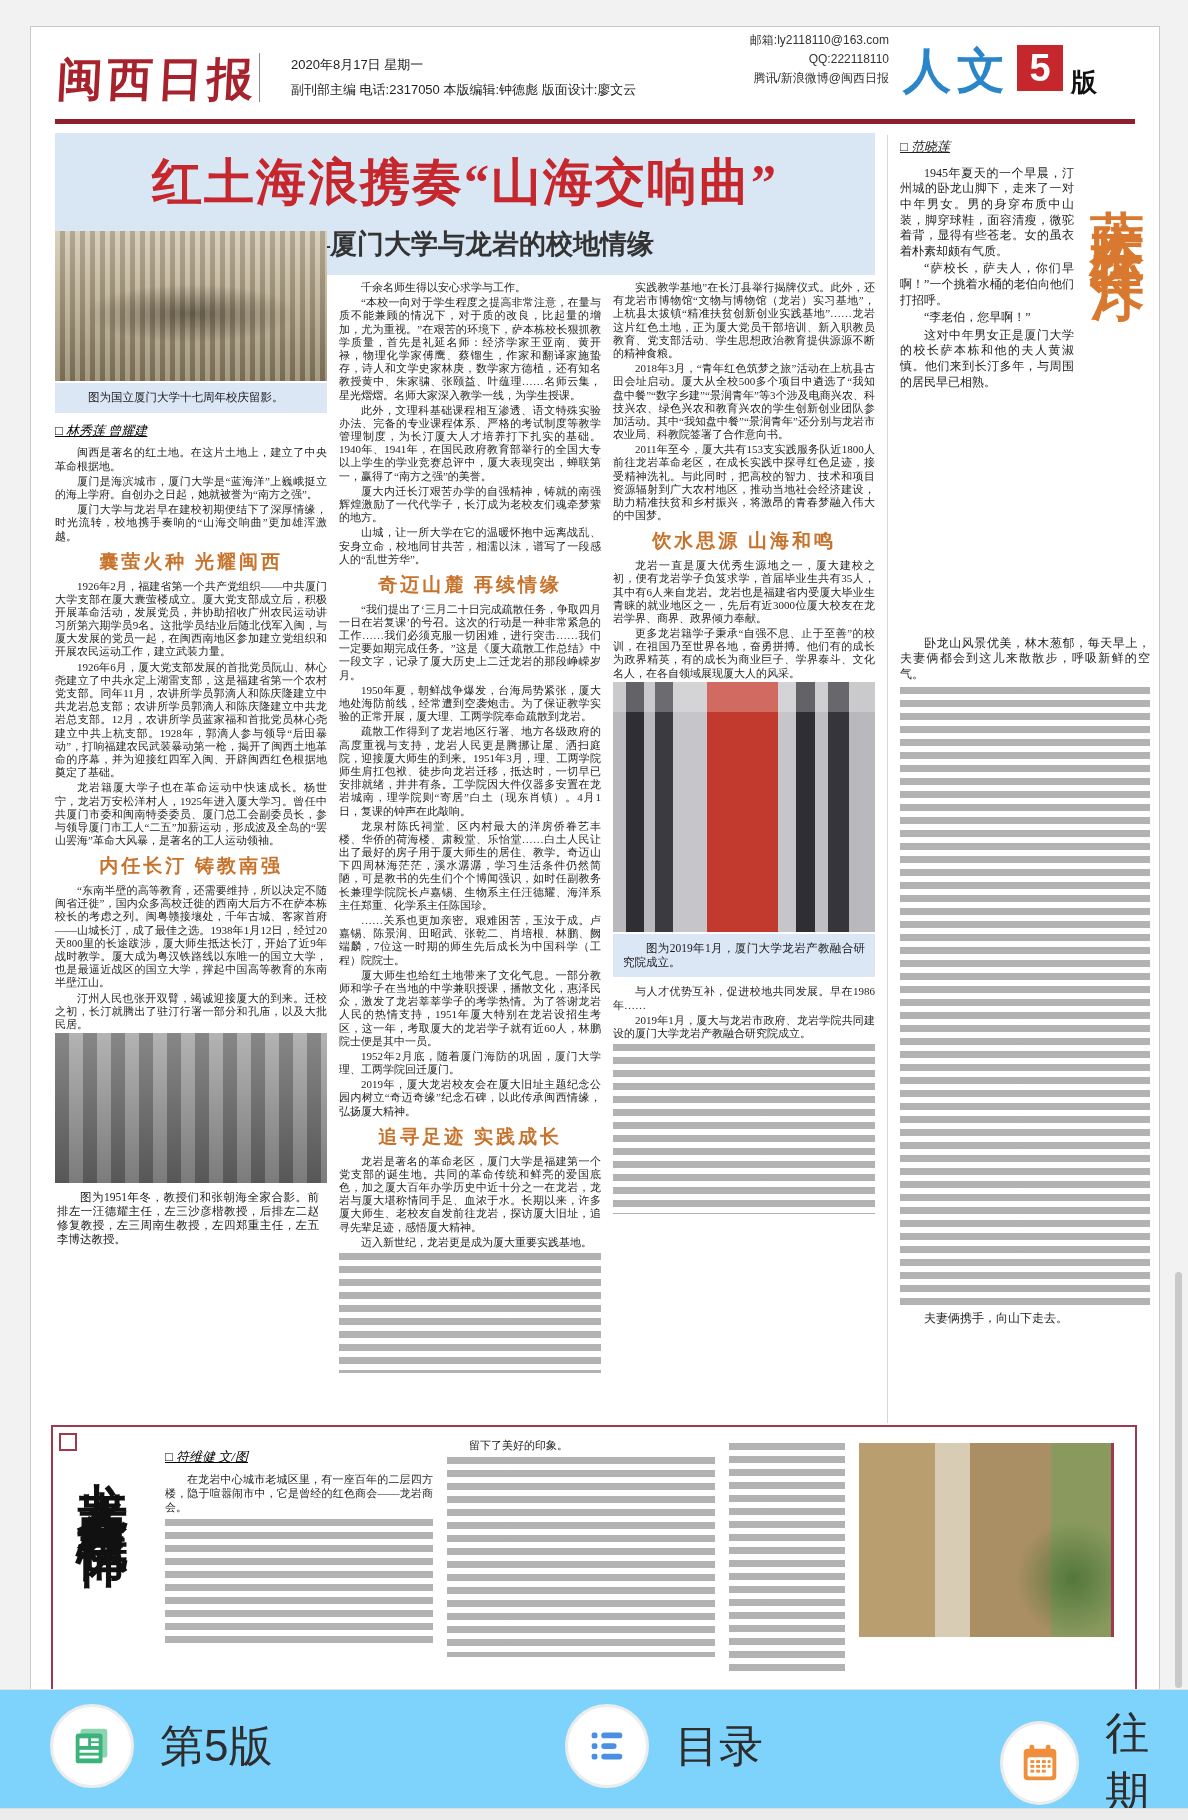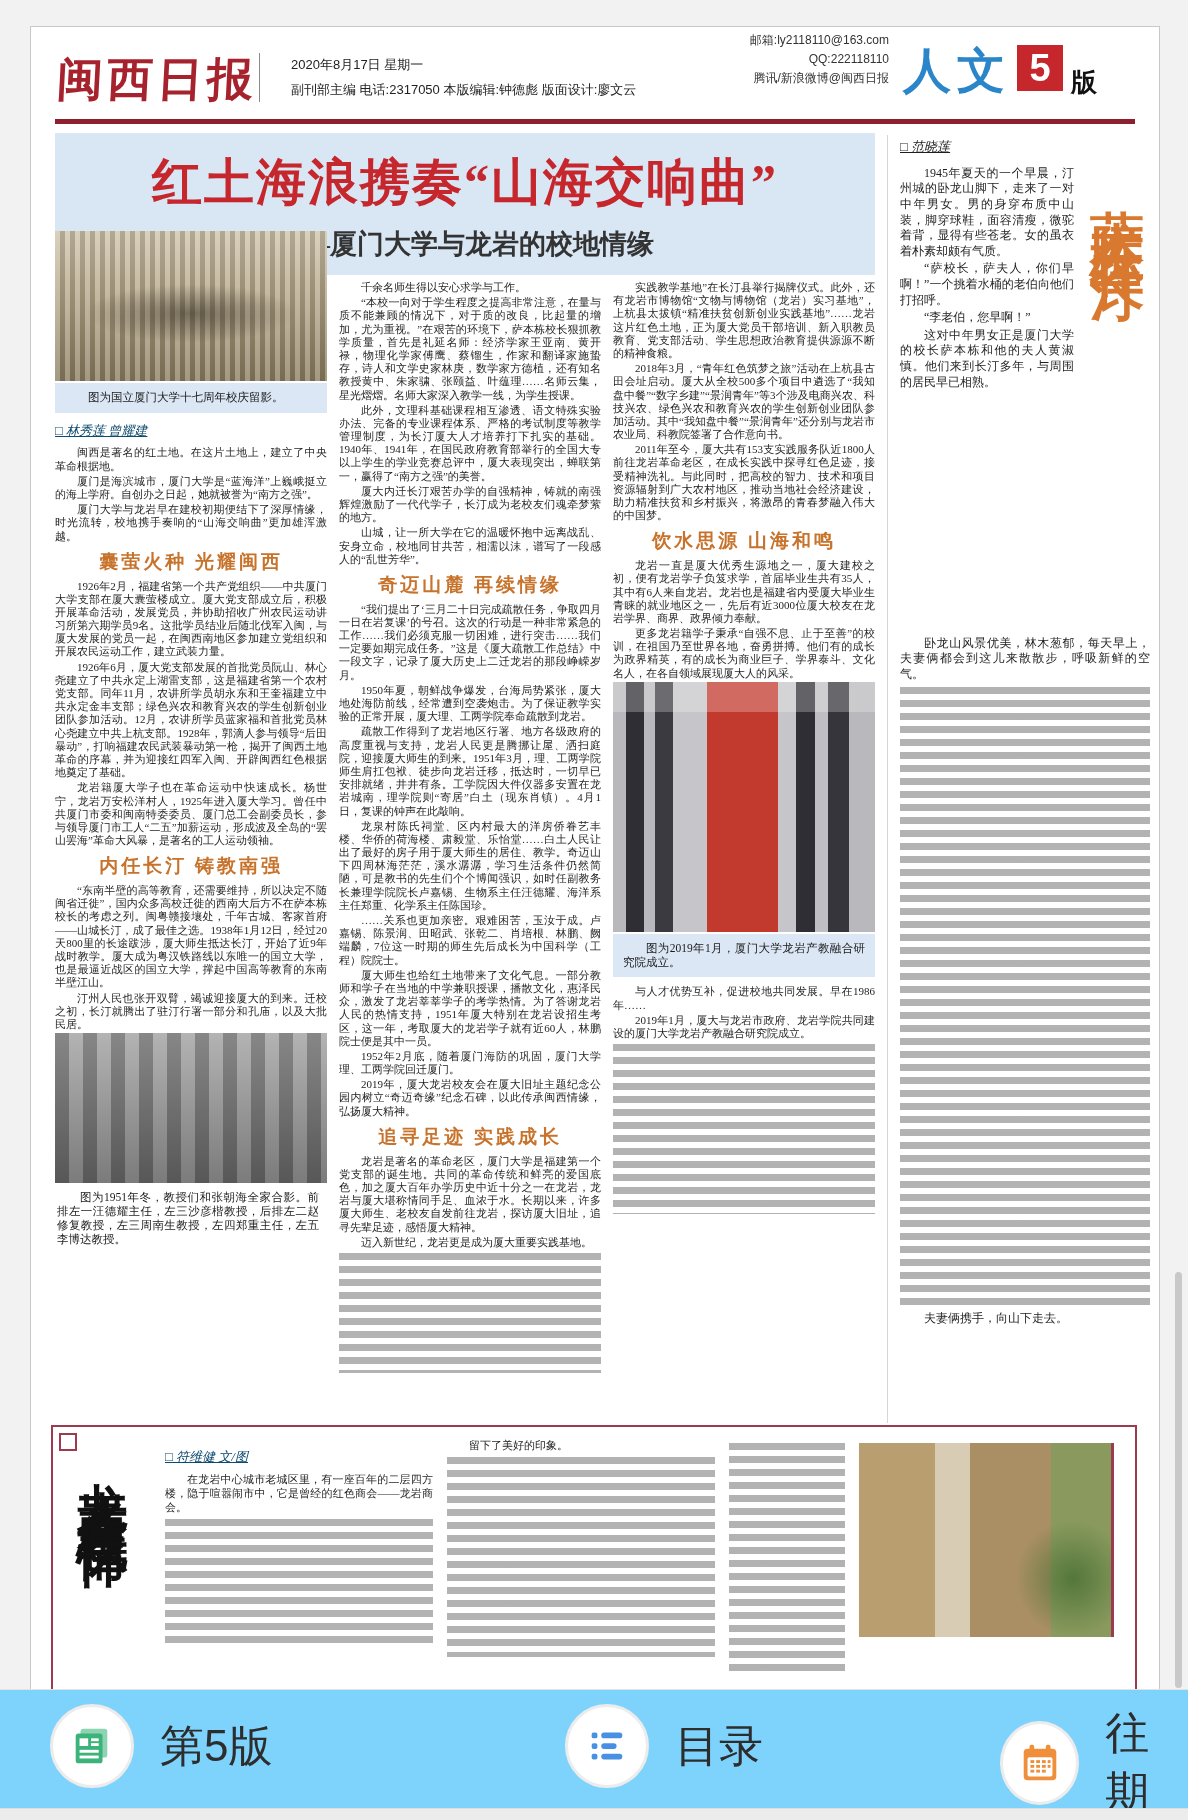--- a/index.html
+++ b/index.html
@@ -36,7 +36,7 @@
   .para{text-indent:2em;margin:0 0 2px 0;}
   .subhead{font-size:19px;font-weight:bold;color:#c8732c;text-align:center;margin:8px 0 6px 0;
            letter-spacing:3px;}
-  .byline{font-size:13px;font-style:italic;color:#0c4a6e;text-decoration:underline;margin:10px 0 8px 0;
+  .byline{font-size:13px;font-style:italic;color:#000000;text-decoration:underline;margin:10px 0 8px 0;
           text-indent:0;}
   .cap{background:#dbe7f5;padding:8px 10px;font-size:11.5px;color:#1a1a1a;text-indent:2em;
        margin:0 0 8px 0;}

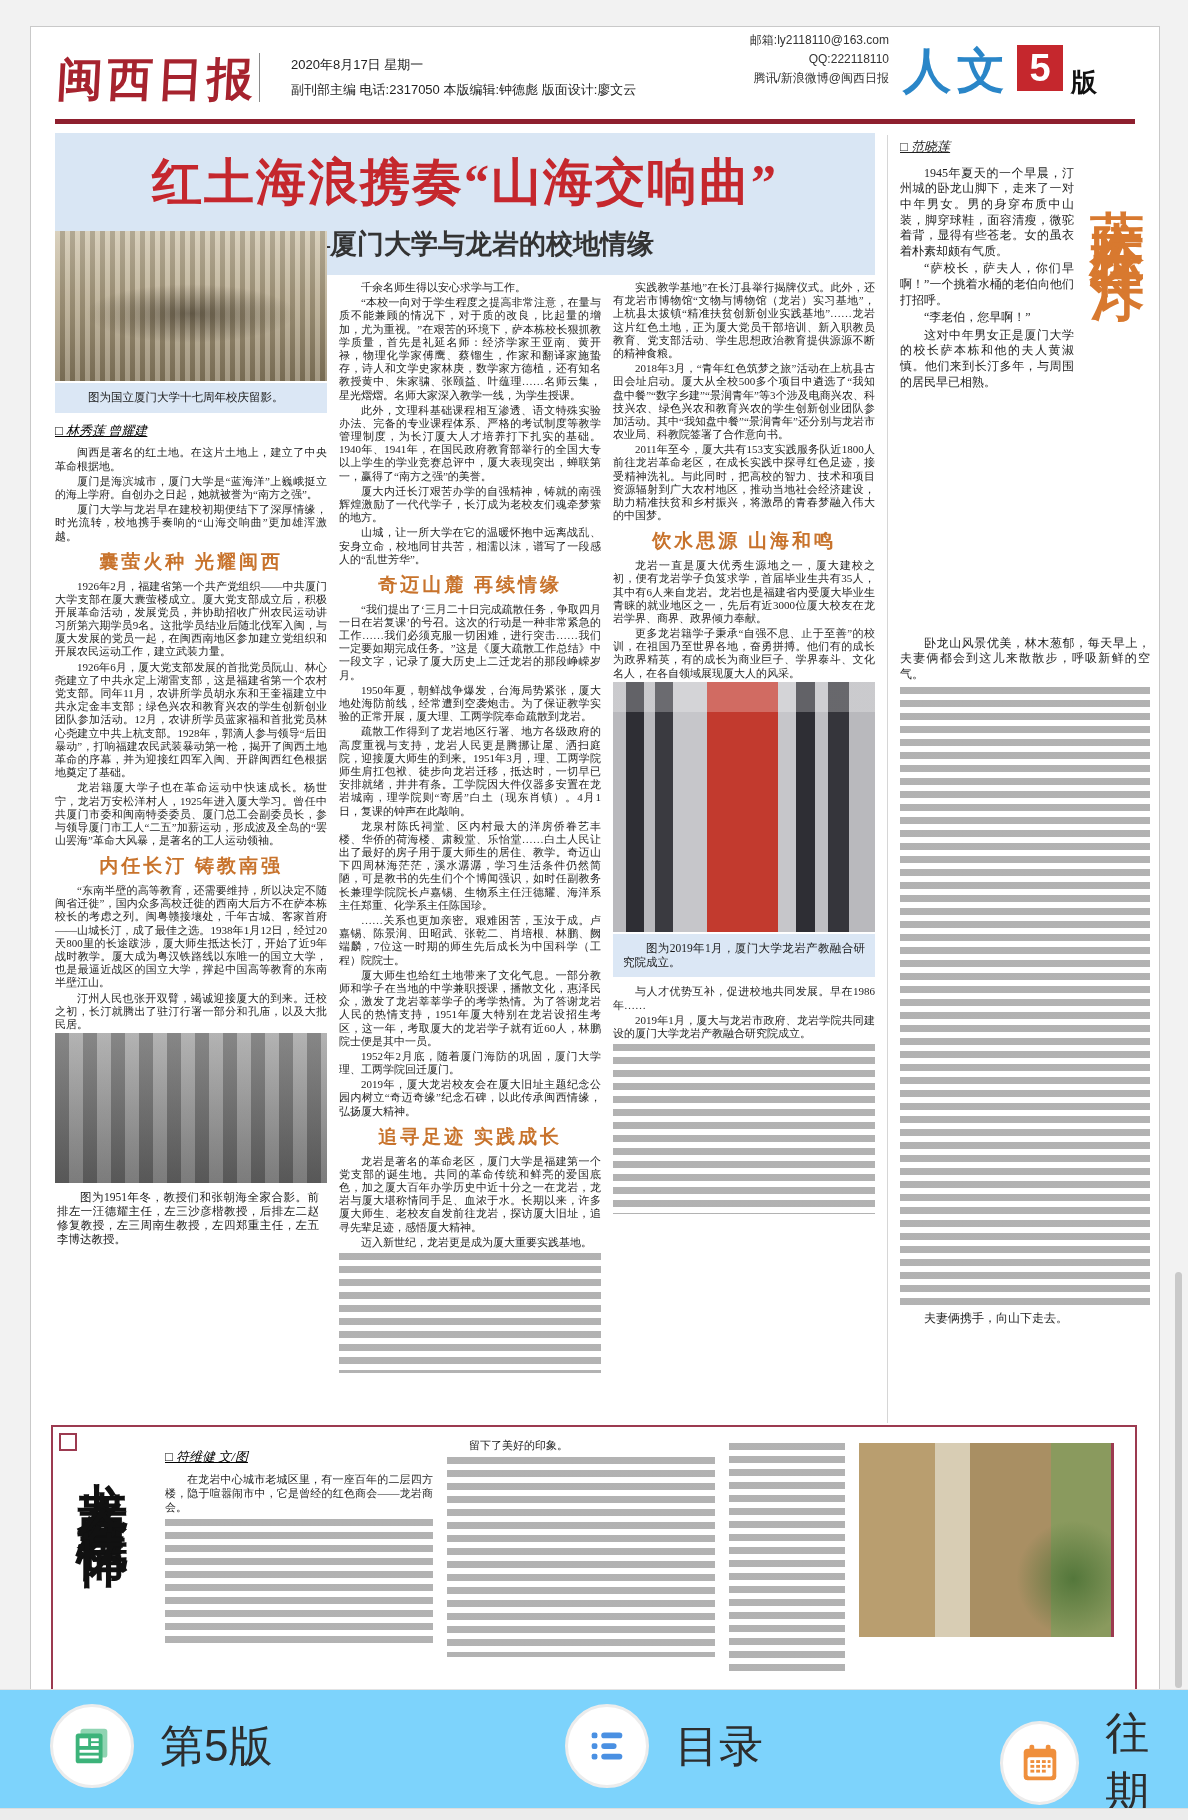--- a/index.html
+++ b/index.html
@@ -129,7 +129,7 @@
       <div class="para">厦门大学与龙岩早在建校初期便结下了深厚情缘，时光流转，校地携手奏响的“山海交响曲”更加雄浑激越。</div>
       <div class="subhead">囊萤火种  光耀闽西</div>
       <div class="para">1926年2月，福建省第一个共产党组织——中共厦门大学支部在厦大囊萤楼成立。厦大党支部成立后，积极开展革命活动，发展党员，并协助招收广州农民运动讲习所第六期学员9名。这批学员结业后随北伐军入闽，与厦大发展的党员一起，在闽西南地区参加建立党组织和开展农民运动工作，建立武装力量。</div>
-      <div class="para">1926年6月，厦大党支部发展的首批党员阮山、林心尧建立了中共永定上湖雷支部，这是福建省第一个农村党支部。同年11月，农讲所学员胡永东和王奎福建立中共永定金丰支部；绿色兴农和教育兴农的学生创新创业团队参加活动。12月，农讲所学员蓝家福和首批党员林心尧建立中共上杭支部。1928年，郭滴人参与领导“后田暴动”，打响福建农民武装暴动第一枪，揭开了闽西土地革命的序幕，并为迎接红四军入闽、开辟闽西红色根据地奠定了基础。</div>
+      <div class="para">1926年6月，厦大党支部发展的首批党员阮山、林心尧建立了中共永定上湖雷支部，这是福建省第一个农村党支部。同年11月，农讲所学员郭滴人和陈庆隆建立中共龙岩总支部；农讲所学员郭滴人和陈庆隆建立中共龙岩总支部。12月，农讲所学员蓝家福和首批党员林心尧建立中共上杭支部。1928年，郭滴人参与领导“后田暴动”，打响福建农民武装暴动第一枪，揭开了闽西土地革命的序幕，并为迎接红四军入闽、开辟闽西红色根据地奠定了基础。</div>
       <div class="para">龙岩籍厦大学子也在革命运动中快速成长。杨世宁，龙岩万安松洋村人，1925年进入厦大学习。曾任中共厦门市委和闽南特委委员、厦门总工会副委员长，参与领导厦门市工人“二五”加薪运动，形成波及全岛的“罢山罢海”革命大风暴，是著名的工人运动领袖。</div>
       <div class="subhead">内任长汀  铸教南强</div>
       <div class="para">“东南半壁的高等教育，还需要维持，所以决定不随闽省迁徙”，国内众多高校迁徙的西南大后方不在萨本栋校长的考虑之列。闽粤赣接壤处，千年古城、客家首府——山城长汀，成了最佳之选。1938年1月12日，经过20天800里的长途跋涉，厦大师生抵达长汀，开始了近9年战时教学。厦大成为粤汉铁路线以东唯一的国立大学，也是最逼近战区的国立大学，撑起中国高等教育的东南半壁江山。</div>

